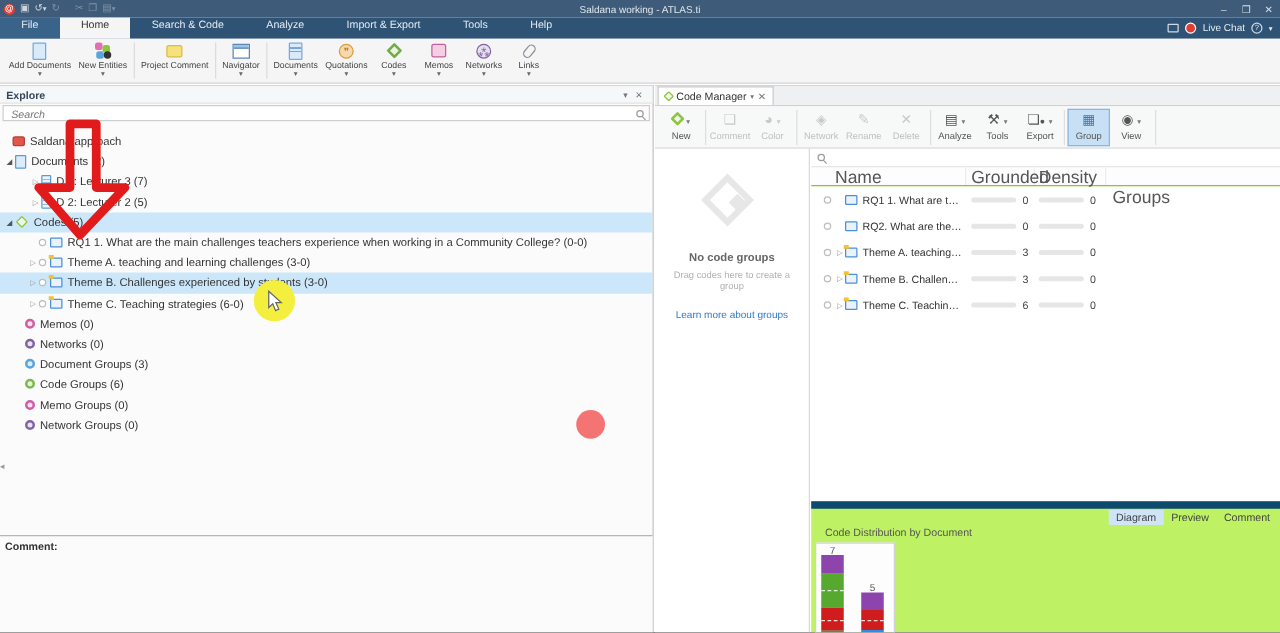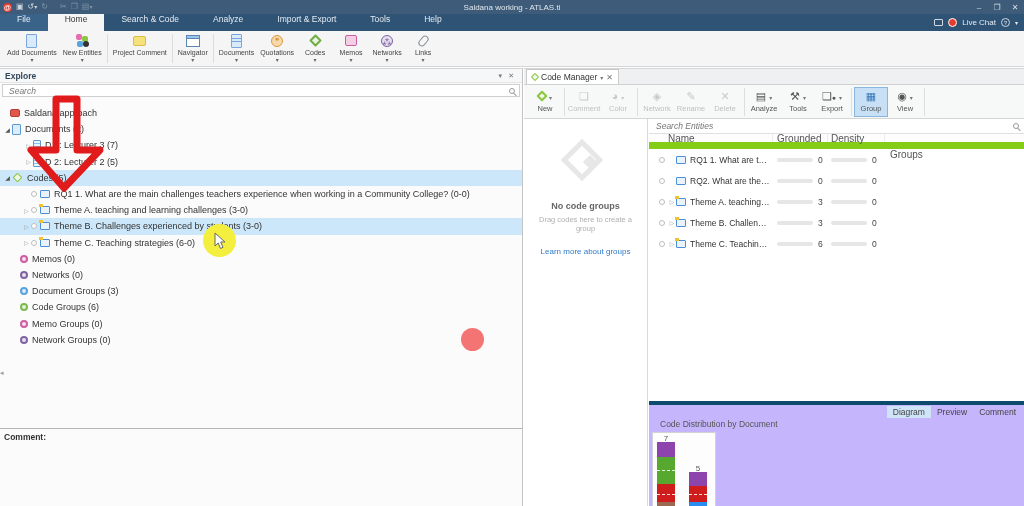--- a/index.html
+++ b/index.html
@@ -427,7 +427,6 @@
 
     <div class="tablearea">
       <div class="esearch">
-        <input placeholder="Search Entities" style="">
         <span class="mag"></span>
       </div>
       <div class="thead">

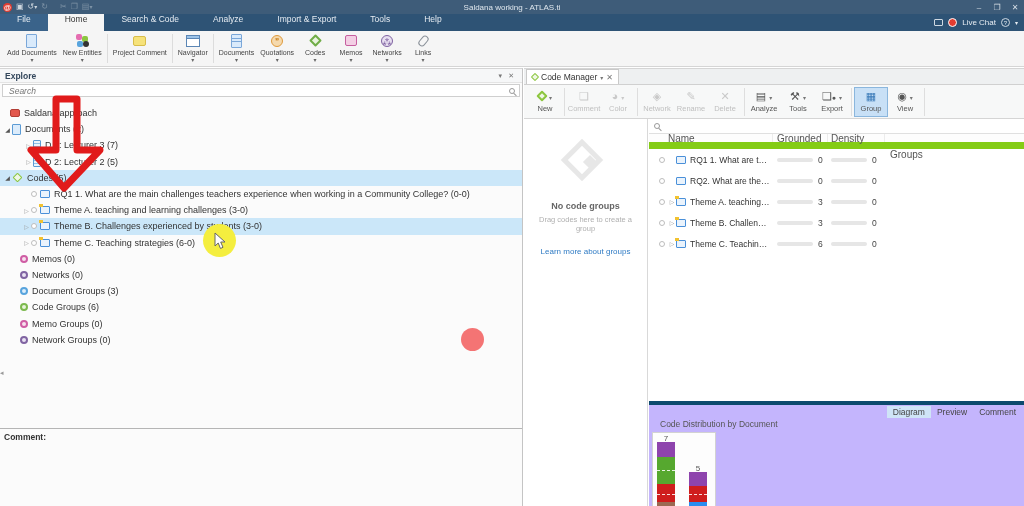--- a/index.html
+++ b/index.html
@@ -98,7 +98,7 @@
   .tablearea{position:absolute;left:125px;top:50px;right:0;height:282px;background:#fff;}
   .esearch{height:15px;border-bottom:1px solid #e0e0e0;display:flex;align-items:center;padding:0 5px;}
   .esearch input{border:0;outline:0;flex:1;font-size:8.5px;font-style:italic;color:#888;background:transparent;font-family:"Liberation Sans",sans-serif;}
-  .thead{height:15px;display:flex;align-items:center;font-size:10px;color:#555;border-bottom:7px solid #84cc16;background:#fdfdfd;}
+  .thead{height:15px;display:flex;align-items:center;font-size:14px;color:#555;border-bottom:1px solid #84cc16;background:#fdfdfd;}
   .thead .hc{border-right:1px solid #ececec;height:100%;display:flex;align-items:center;}
   .c0{width:124px;padding-left:19px;}
   .c1{width:55px;padding-left:4px;}

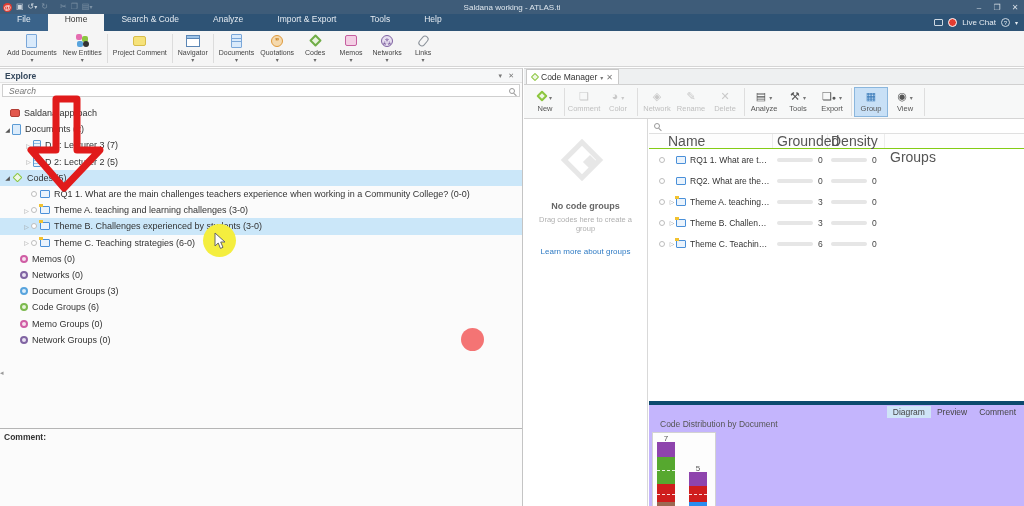--- a/index.html
+++ b/index.html
@@ -113,7 +113,7 @@
   .fill{height:100%;background:#9b9b9b;border-radius:2px;width:0;}
   .val{font-size:8.5px;color:#444;margin-left:5px;}
   .cellbar{display:flex;align-items:center;}
-  .bottomband{position:absolute;left:125px;top:332px;right:0;bottom:0;background:#c4b5fd;border-top:4px solid #0c4a6e;}
+  .bottomband{position:absolute;left:125px;top:332px;right:0;bottom:0;background:#bef264;border-top:6px solid #0c4a6e;}
   .btabs{position:absolute;right:2px;top:1px;display:flex;font-size:8.5px;color:#444;}
   .btab{padding:1px 6px;}
   .btab.active{background:#cfe4f7;}

